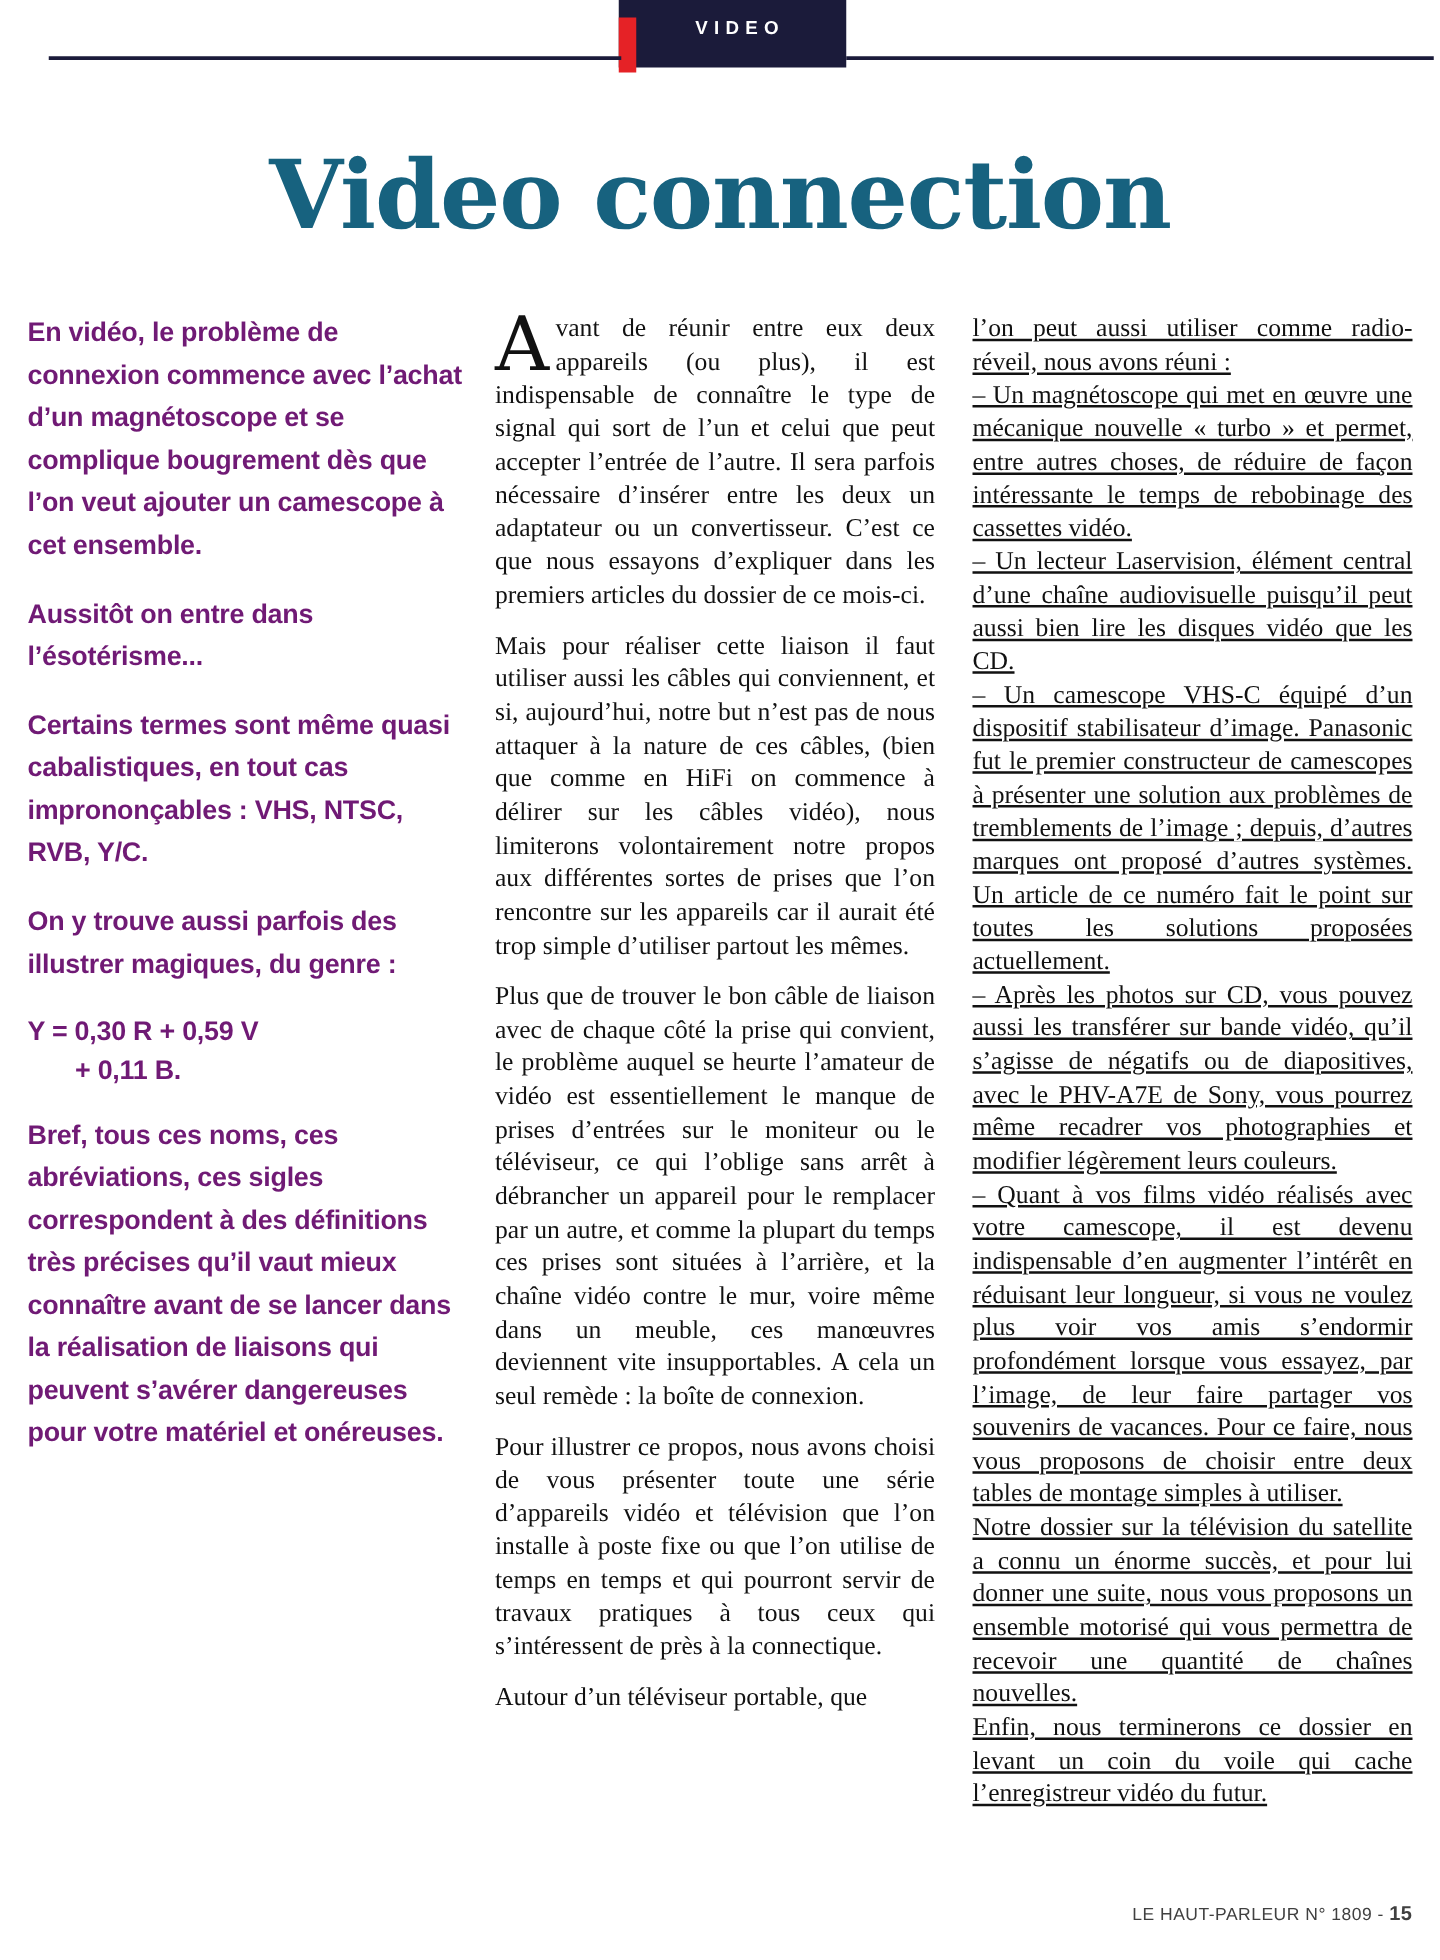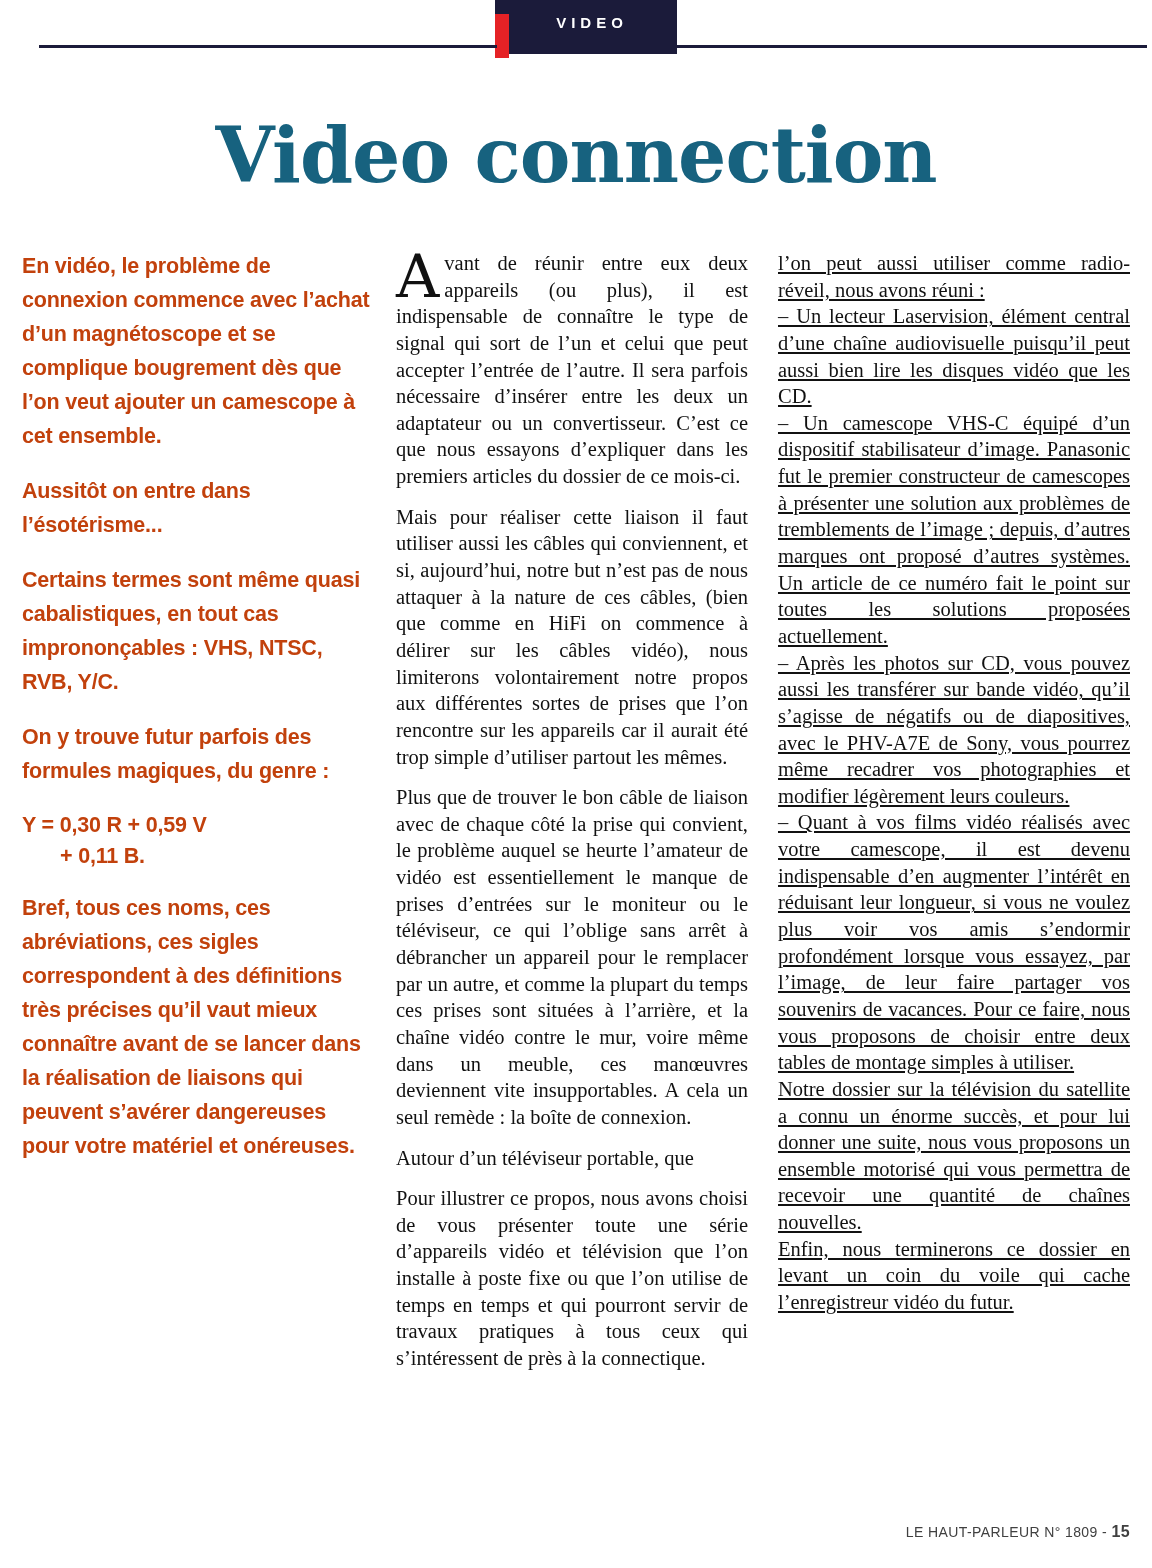--- a/index.html
+++ b/index.html
@@ -86,7 +86,7 @@
     font-weight: bold;
     font-size: 21.5px;
     line-height: 1.58;
-    color: #c2410c;
+    color: #701a75;
     letter-spacing: -0.2px;
   }
   .col-1 p { margin: 0 0 21px 0; }

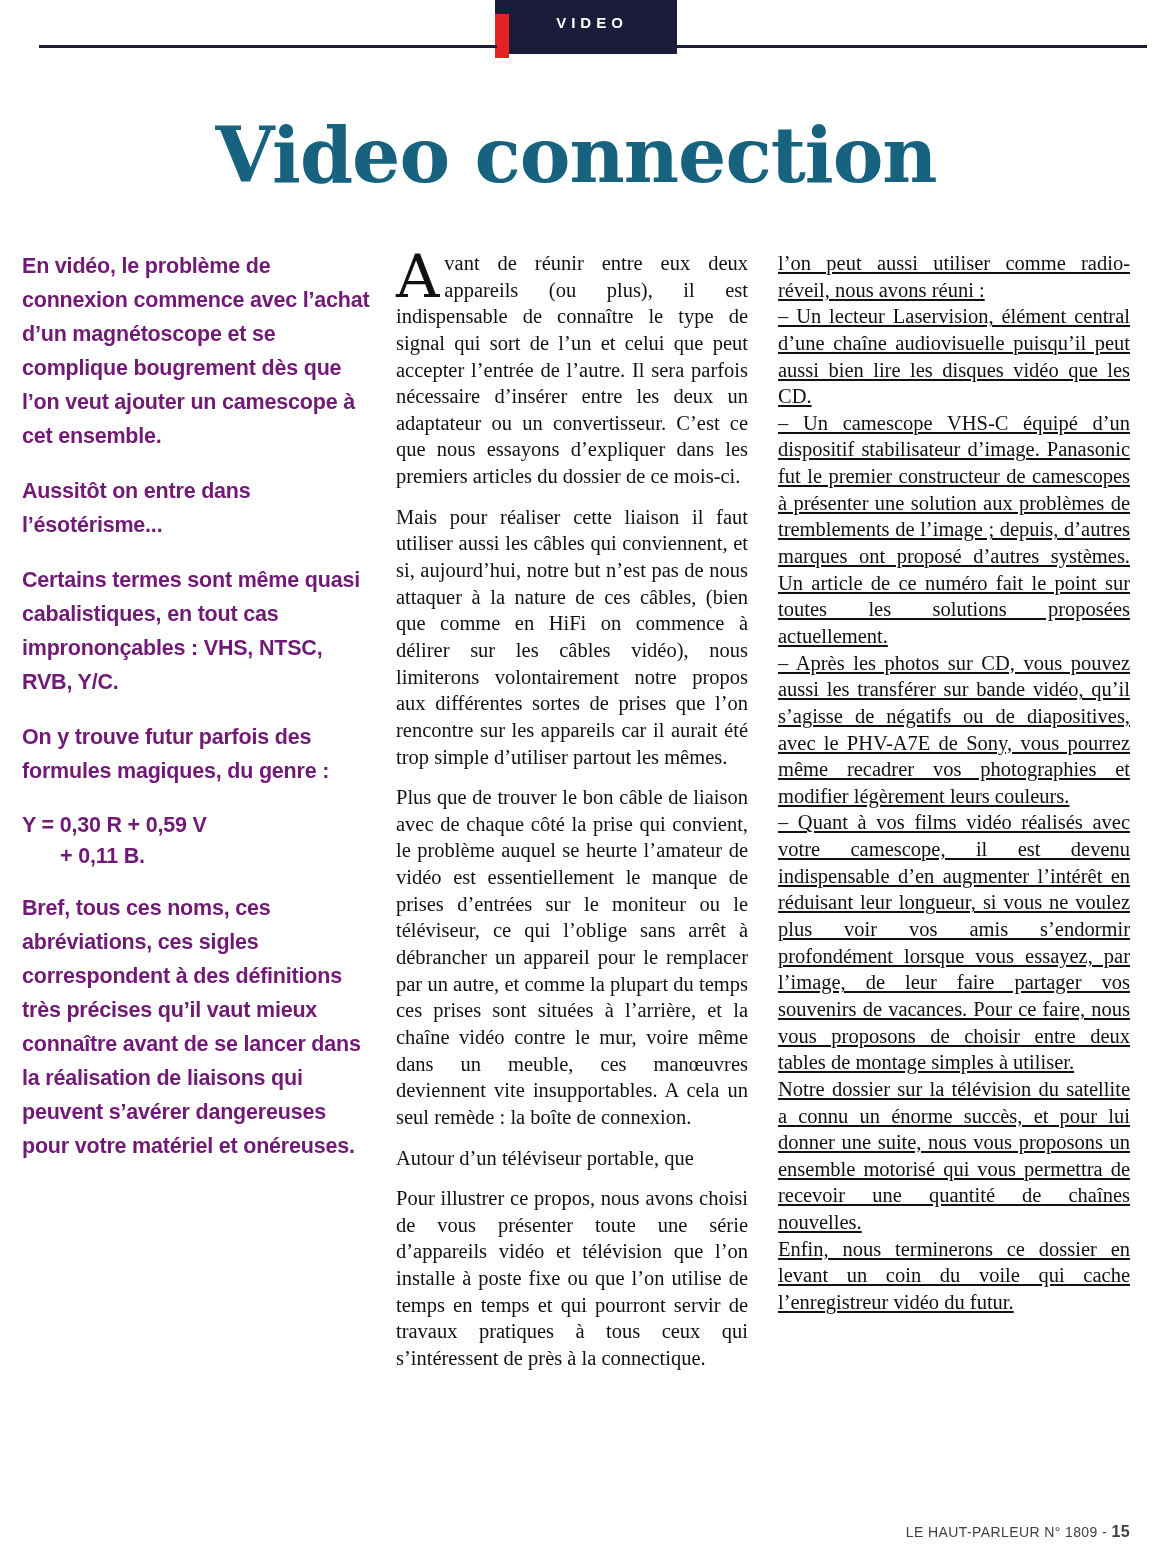--- a/index.html
+++ b/index.html
@@ -172,6 +172,7 @@
 
 <div class="col col-3">
   <p>l’on peut aussi utiliser comme radio-réveil, nous avons réuni :</p>
+  <p>– Un magnétoscope qui met en œuvre une mécanique nouvelle « turbo » et permet, entre autres choses, de réduire de façon intéressante le temps de rebobinage des cassettes vidéo.</p>
   <p>– Un lecteur Laservision, élément central d’une chaîne audiovisuelle puisqu’il peut aussi bien lire les disques vidéo que les CD.</p>
   <p>– Un camescope VHS-C équipé d’un dispositif stabilisateur d’image. Panasonic fut le premier constructeur de camescopes à présenter une solution aux problèmes de tremblements de l’image ; depuis, d’autres marques ont proposé d’autres systèmes. Un article de ce numéro fait le point sur toutes les solutions proposées actuellement.</p>
   <p>– Après les photos sur CD, vous pouvez aussi les transférer sur bande vidéo, qu’il s’agisse de négatifs ou de diapositives, avec le PHV-A7E de Sony, vous pourrez même recadrer vos photographies et modifier légèrement leurs couleurs.</p>

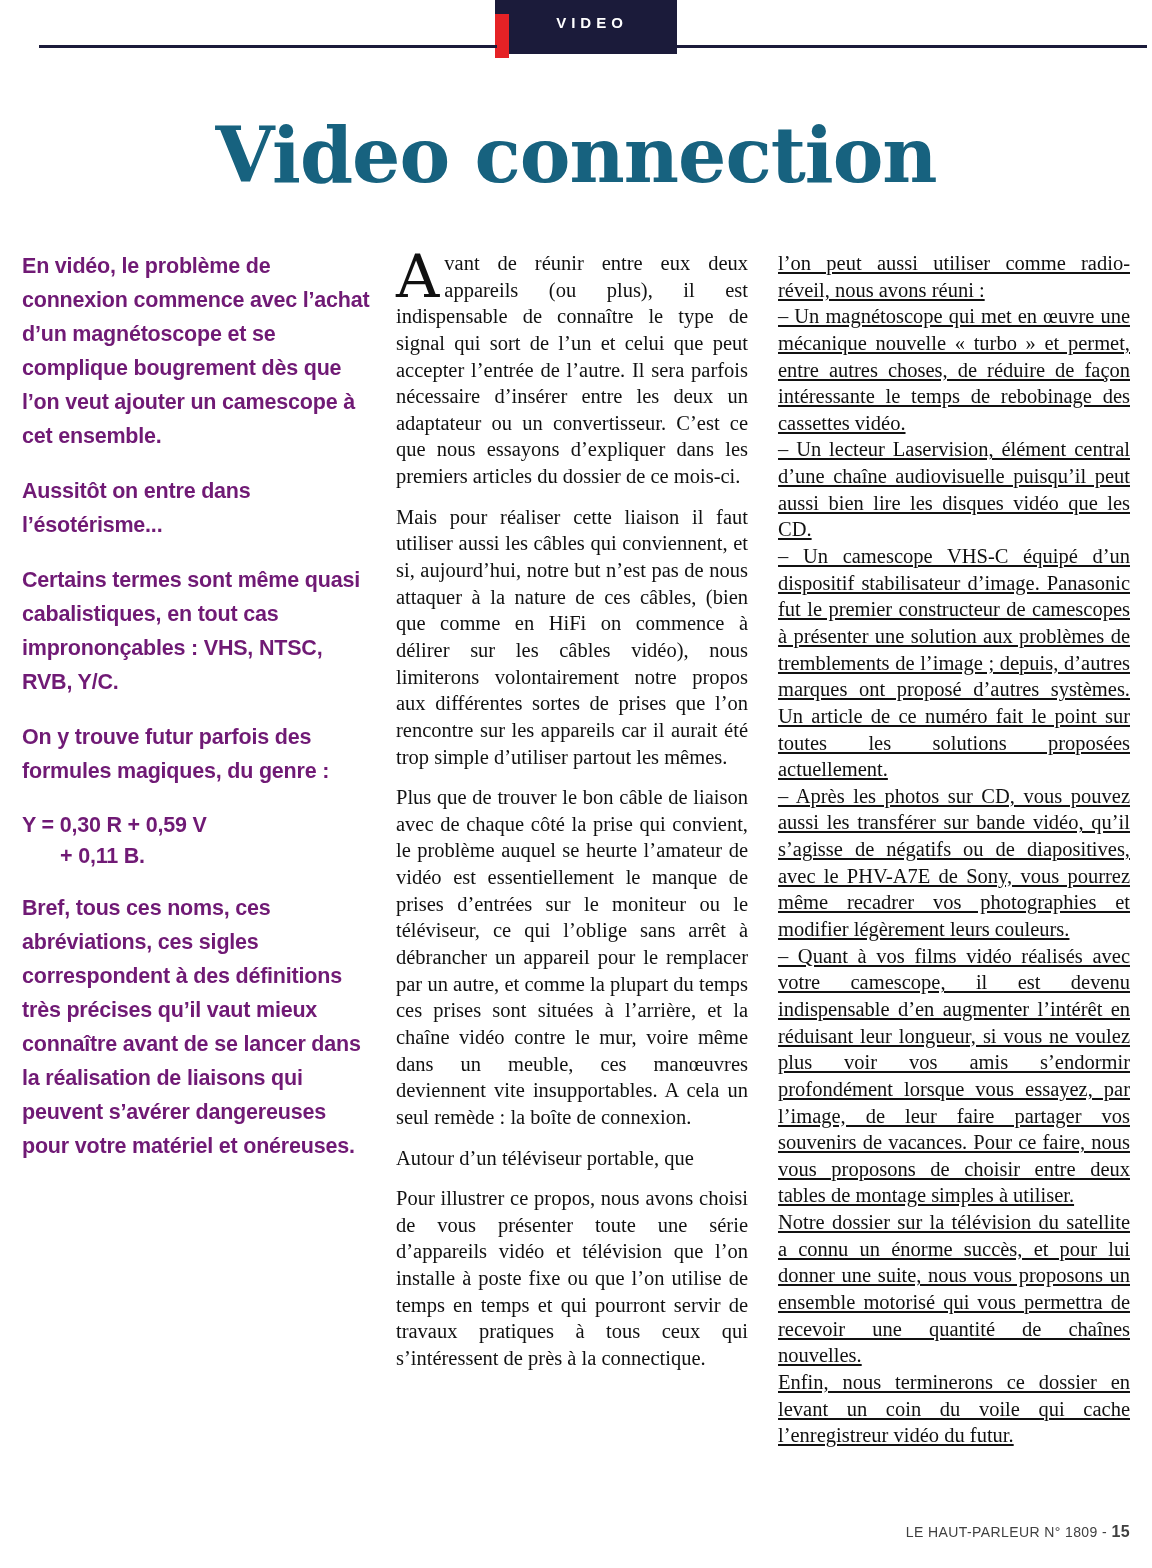--- a/index.html
+++ b/index.html
@@ -152,7 +152,7 @@
   <p>En vidéo, le problème de connexion commence avec l’achat d’un magnétoscope et se complique bougrement dès que l’on veut ajouter un camescope à cet ensemble.</p>
   <p>Aussitôt on entre dans l’ésotérisme...</p>
   <p>Certains termes sont même quasi cabalistiques, en tout cas imprononçables : VHS, NTSC, RVB, Y/C.</p>
-  <p>On y trouve futur parfois des formules magiques, du genre :</p>
+  <p>On y trouve aussi parfois des illustrer magiques, du genre :</p>
   <p class="formula">
     <span>Y = 0,30 R + 0,59 V</span><br>
     <span class="formula-indent">+ 0,11 B.</span>

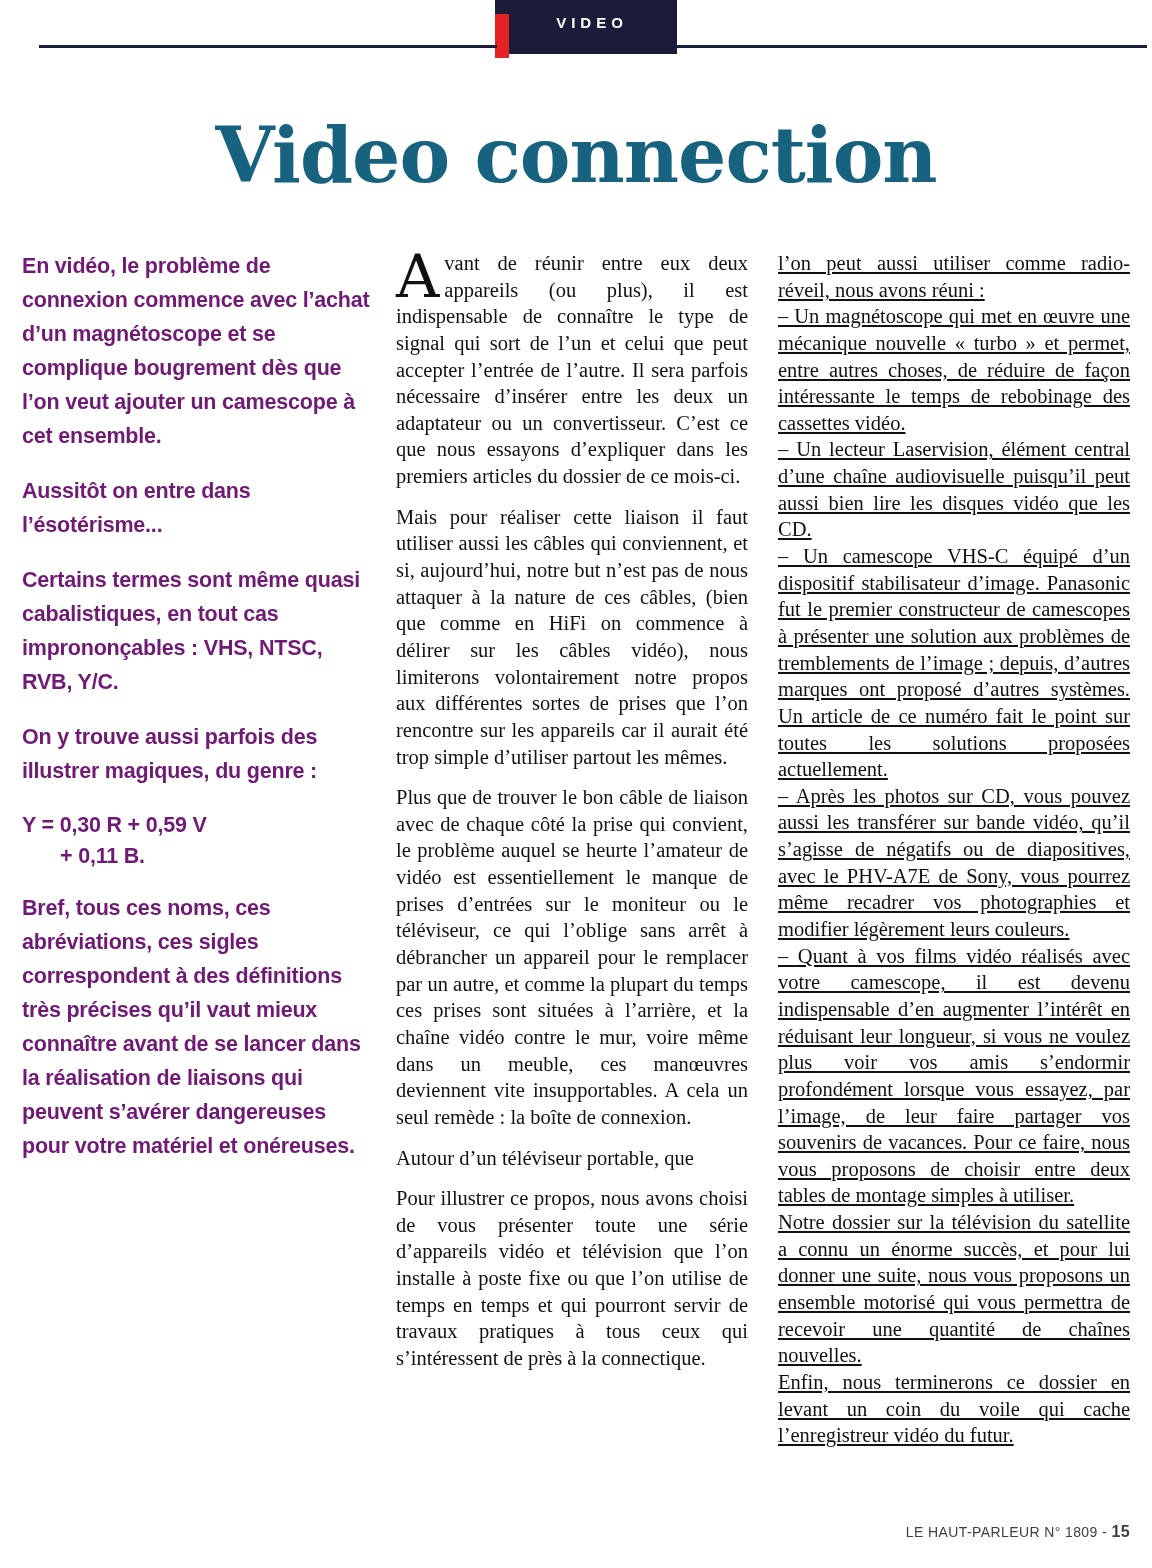--- a/index.html
+++ b/index.html
@@ -166,8 +166,8 @@
   </p>
   <p>Mais pour réaliser cette liaison il faut utiliser aussi les câbles qui conviennent, et si, aujourd’hui, notre but n’est pas de nous attaquer à la nature de ces câbles, (bien que comme en HiFi on commence à délirer sur les câbles vidéo), nous limiterons volontairement notre propos aux différentes sortes de prises que l’on rencontre sur les appareils car il aurait été trop simple d’utiliser partout les mêmes.</p>
   <p>Plus que de trouver le bon câble de liaison avec de chaque côté la prise qui convient, le problème auquel se heurte l’amateur de vidéo est essentiellement le manque de prises d’entrées sur le moniteur ou le téléviseur, ce qui l’oblige sans arrêt à débrancher un appareil pour le remplacer par un autre, et comme la plupart du temps ces prises sont situées à l’arrière, et la chaîne vidéo contre le mur, voire même dans un meuble, ces manœuvres deviennent vite insupportables. A cela un seul remède : la boîte de connexion.</p>
+  <p>Pour illustrer ce propos, nous avons choisi de vous présenter toute une série d’appareils vidéo et télévision que l’on installe à poste fixe ou que l’on utilise de temps en temps et qui pourront servir de travaux pratiques à tous ceux qui s’intéressent de près à la connectique.</p>
   <p>Autour d’un téléviseur portable, que</p>
-  <p>Pour illustrer ce propos, nous avons choisi de vous présenter toute une série d’appareils vidéo et télévision que l’on installe à poste fixe ou que l’on utilise de temps en temps et qui pourront servir de travaux pratiques à tous ceux qui s’intéressent de près à la connectique.</p>
 </div>
 
 <div class="col col-3">

